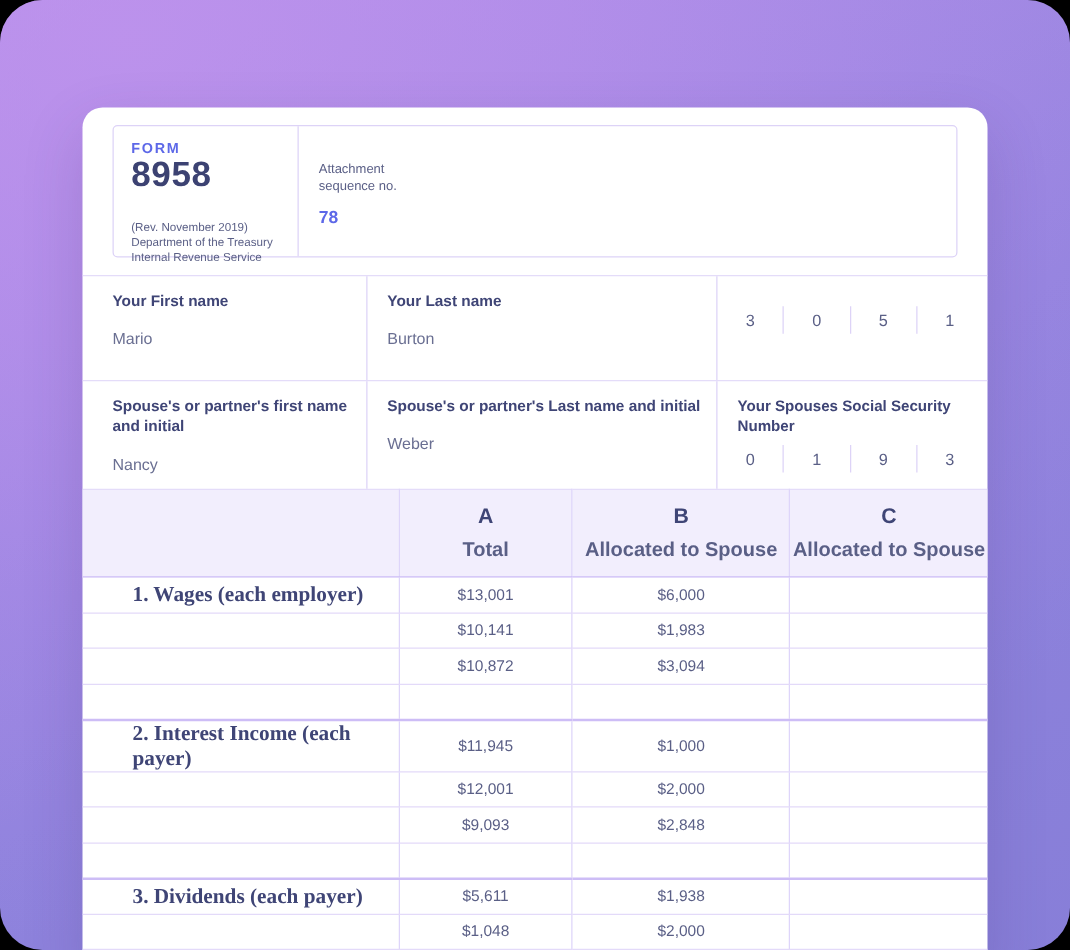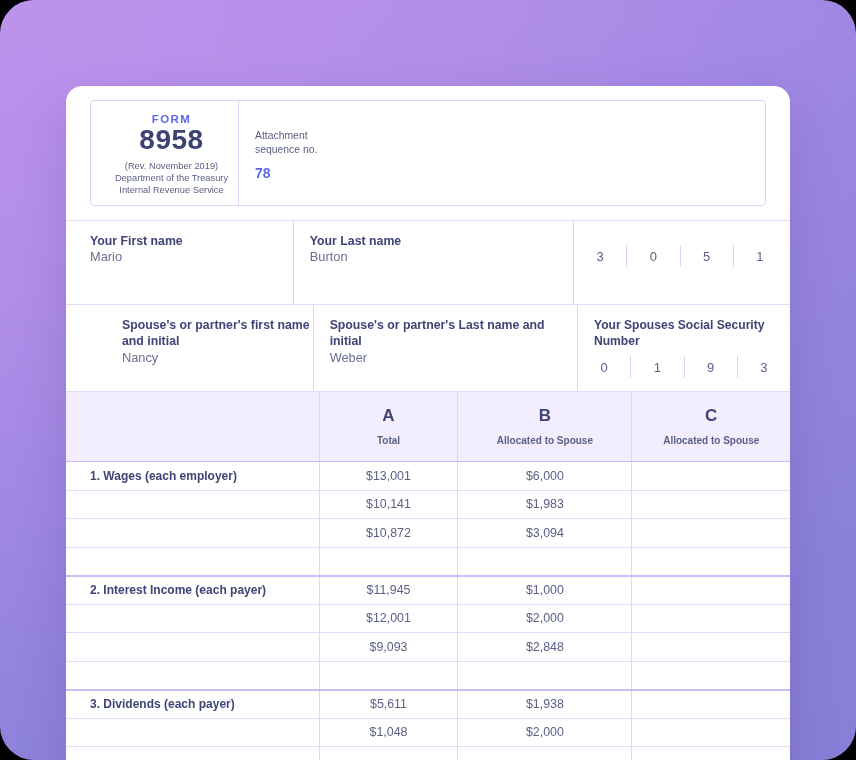--- a/index.html
+++ b/index.html
@@ -66,7 +66,6 @@
     width: 148px;
     padding: 12px 0 8px 14px;
     border-right: 1px solid #ddd3f7;
-    text-align: center;
   }
   .hb-form .form-word {
     font-size: 11.5px;

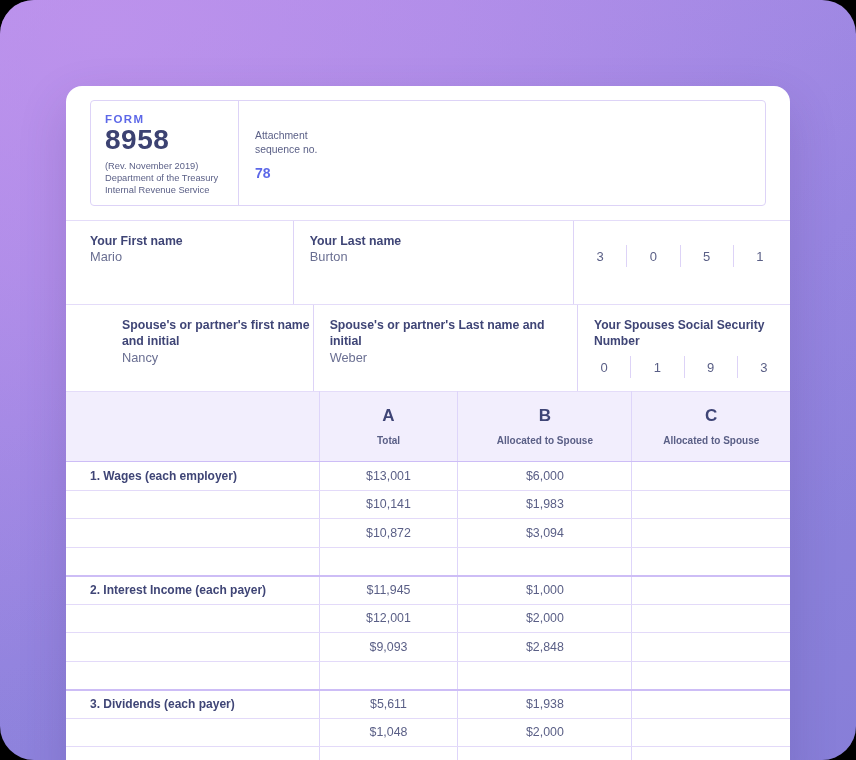--- a/index.html
+++ b/index.html
@@ -80,7 +80,7 @@
     letter-spacing: .5px;
     color: #3c4272;
     line-height: 1.02;
-    margin-bottom: 5px;
+    margin-bottom: 21px;
   }
   .hb-form .form-sub {
     font-size: 9.3px;

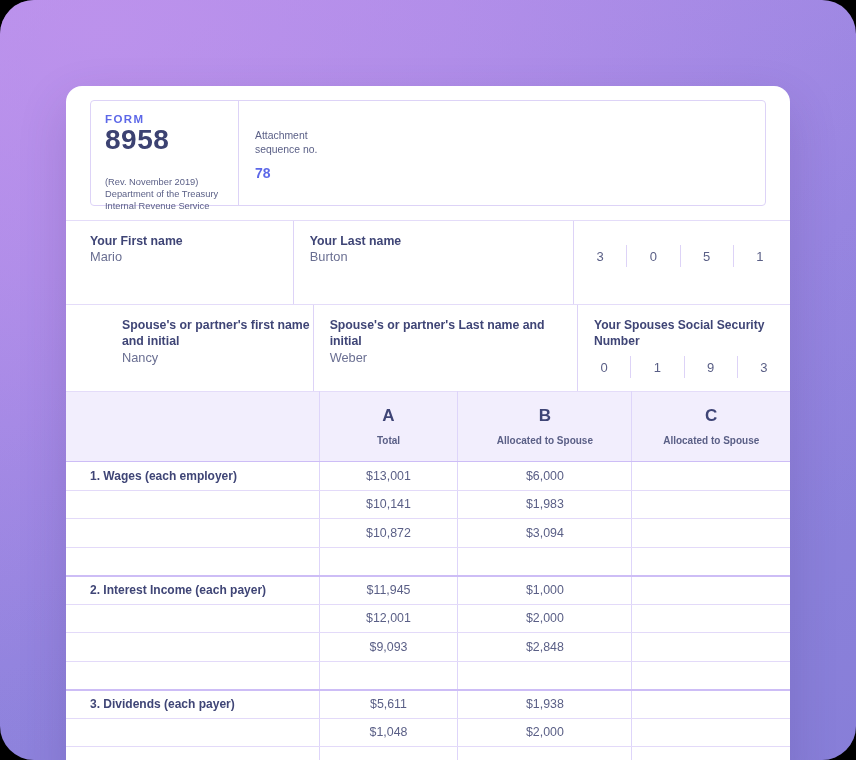--- a/index.html
+++ b/index.html
@@ -148,6 +148,7 @@
     line-height: 1.33;
   }
   .nc .val {
+    margin-top: 14px;
     font-size: 12.8px;
     color: #6a6f92;
   }

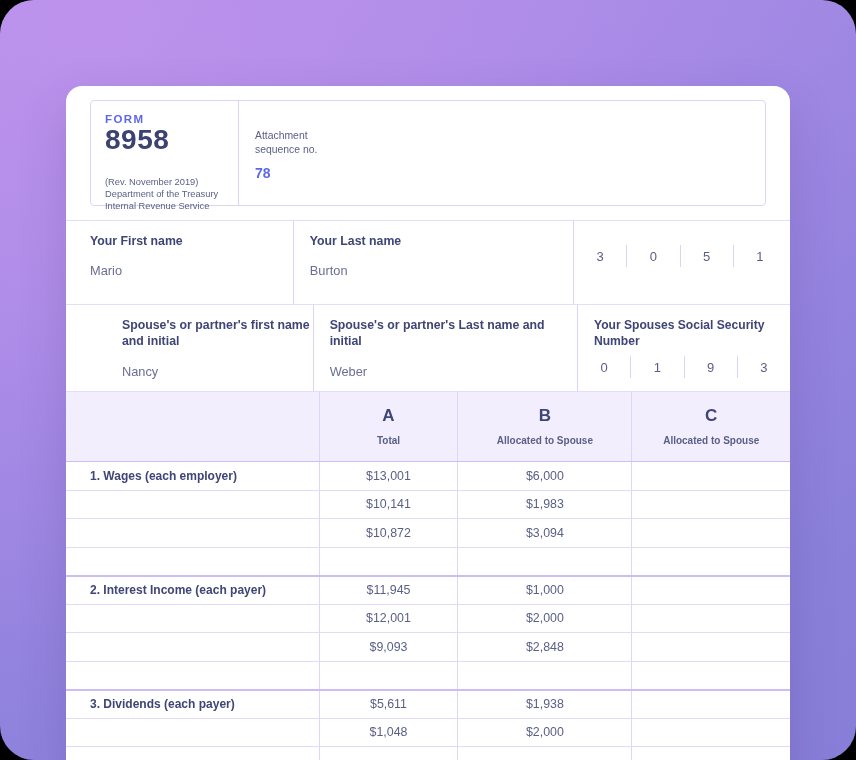--- a/index.html
+++ b/index.html
@@ -128,7 +128,7 @@
     border-bottom: 1px solid #e4dcf9;
     box-sizing: border-box;
   }
-  .name-row:last-child { border-bottom: none; padding-left: 32px; }
+  .name-row:last-child { border-bottom: none; }
   .nr-h1 { height: 84px; }
   .nr-h2 { height: 86px; }
 

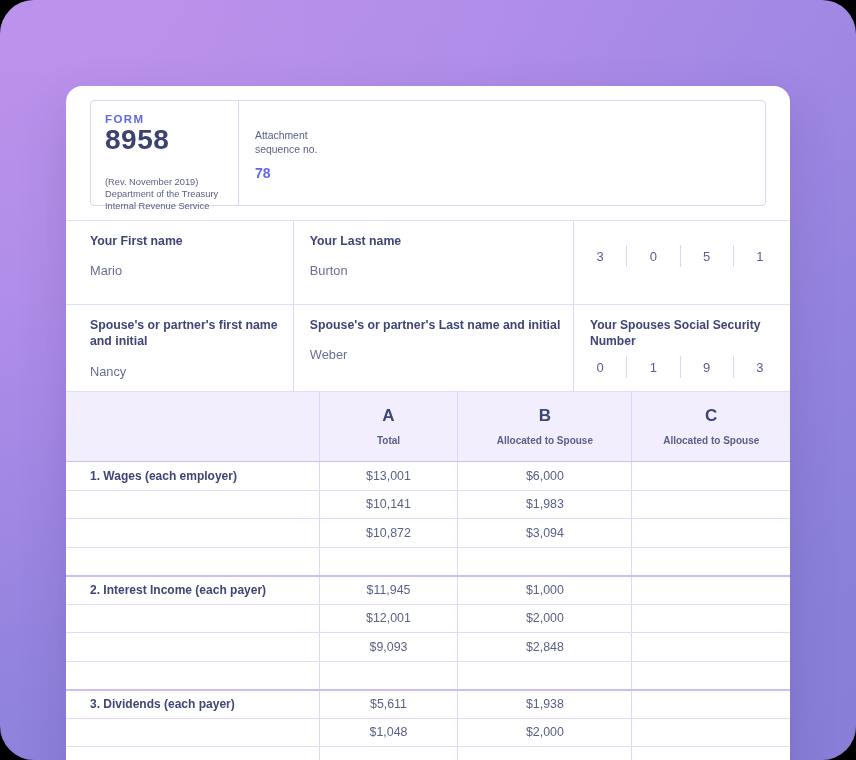--- a/index.html
+++ b/index.html
@@ -208,7 +208,7 @@
     margin-bottom: 12px;
   }
   thead .col-sub {
-    font-size: 10px;
+    font-size: 16px;
     color: #5a5f86;
     line-height: 1;
   }

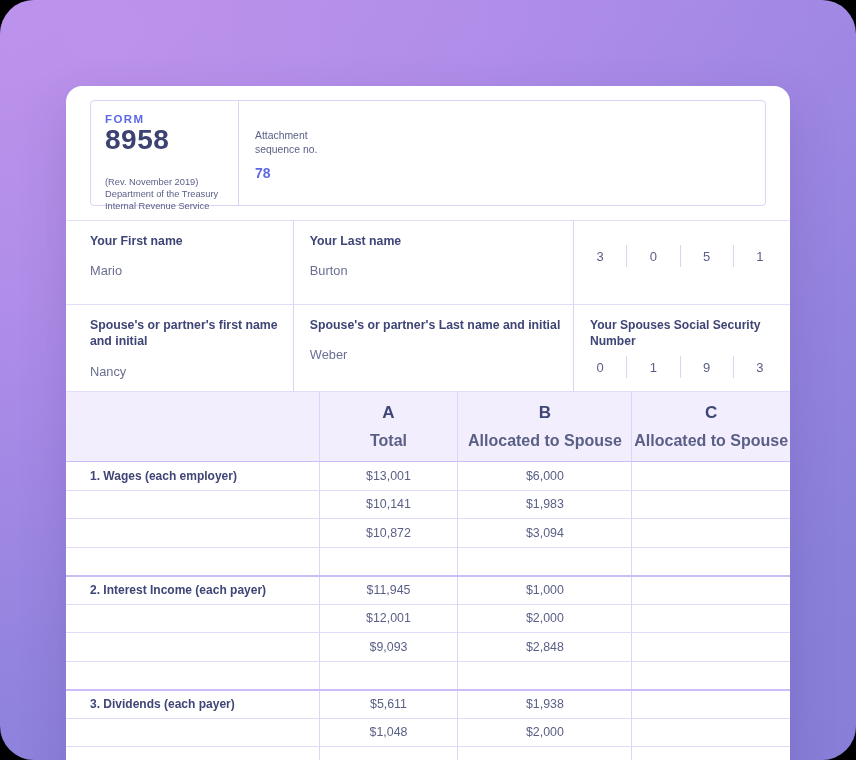--- a/index.html
+++ b/index.html
@@ -223,10 +223,11 @@
   }
   tbody td.cell-label {
     text-align: left;
-    padding-left: 24px;
-    font-size: 12px;
+    padding-left: 40px;
+    font-size: 17px;
     font-weight: 700;
     color: #3f4576;
+    font-family: Liberation Serif, serif;
   }
   tbody tr.section-start td {
     border-top: 2px solid #cdbdf6;

